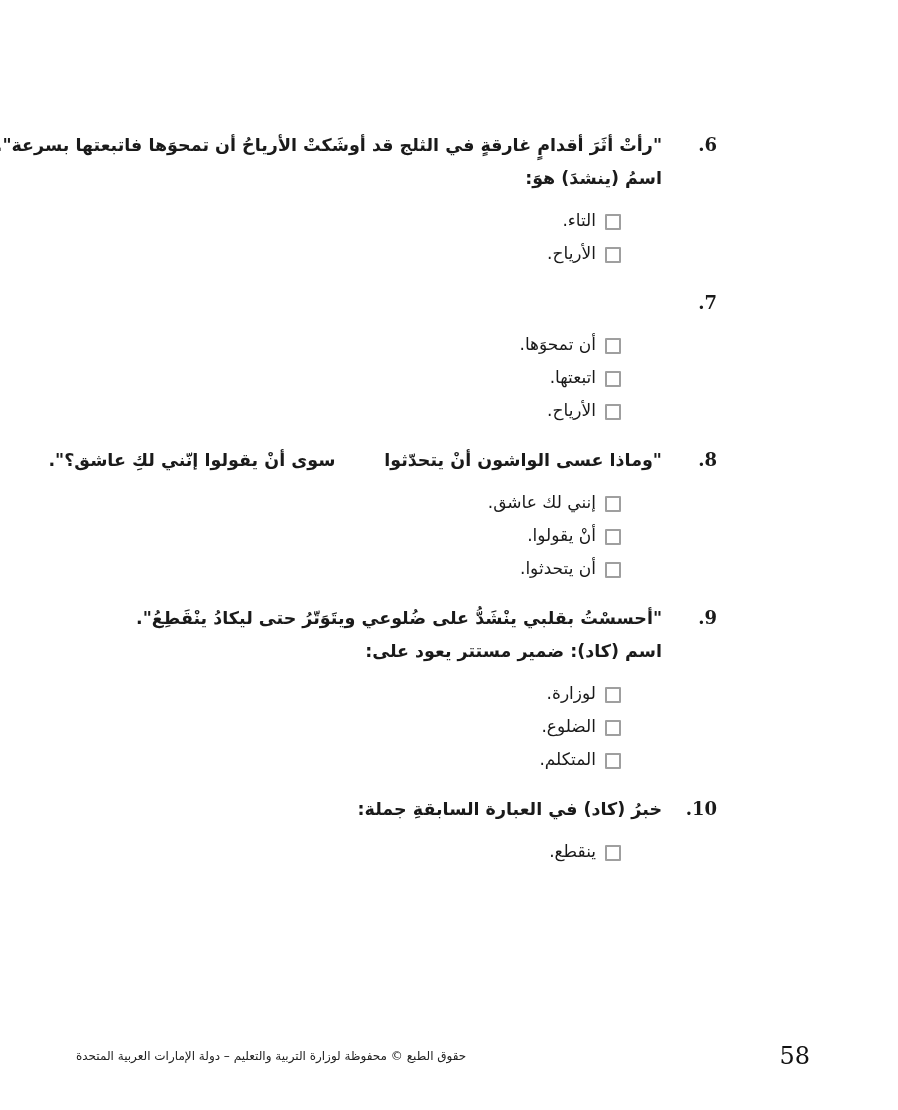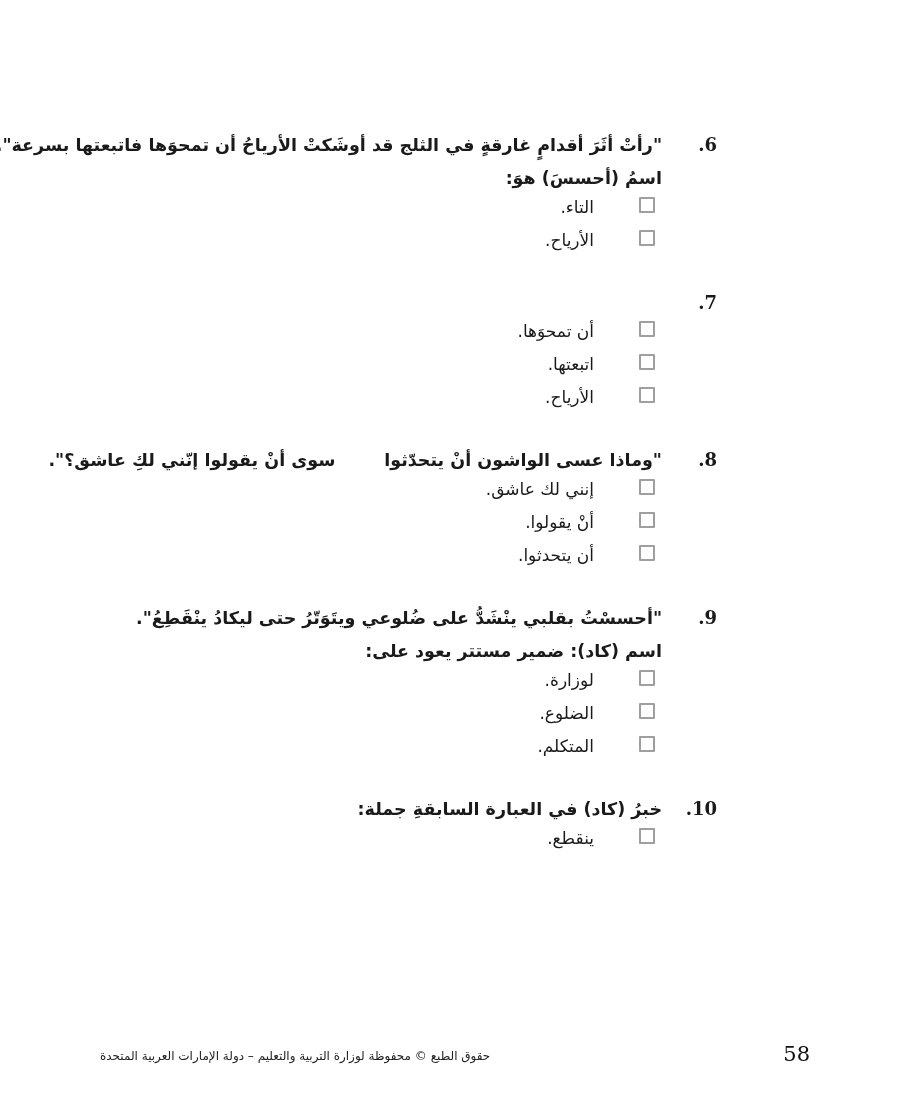--- a/index.html
+++ b/index.html
@@ -94,7 +94,7 @@
         </div>
         <div class="q-line">
           <span class="q-num-spacer"></span>
-          <span class="q-text">اسمُ (أحسسَ) هوَ:</span>
+          <span class="q-text">اسمُ (ينشدَ) هوَ:</span>
         </div>
         <div class="options">
           <div class="option">

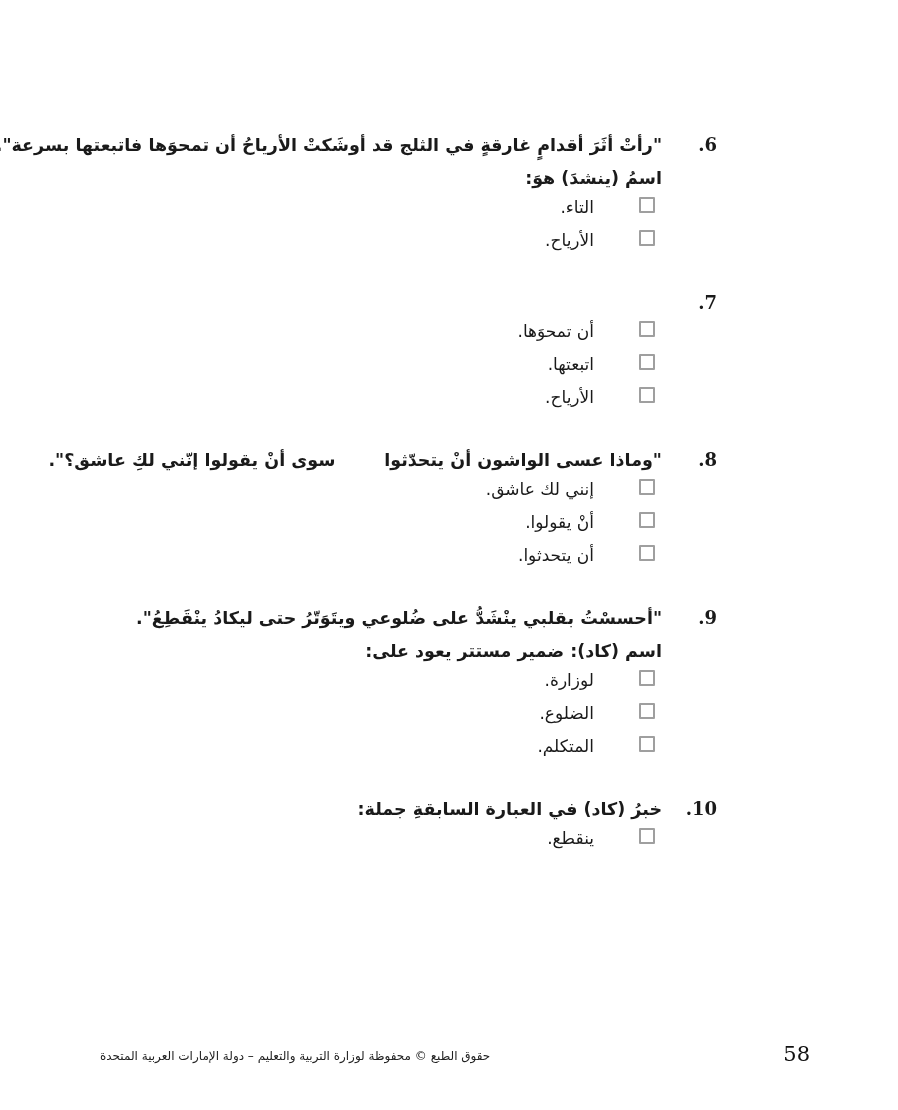--- a/index.html
+++ b/index.html
@@ -44,11 +44,10 @@
   .options { margin-top:2px; }
   .option {
     display:flex;
-    align-items:flex-start;
+    align-items:flex-end;
     height:33px;
-    margin-right:62px;
+    margin-right:96px;
     cursor:default;
-    gap:36px;
   }
   .checkbox {
     flex:0 0 auto;

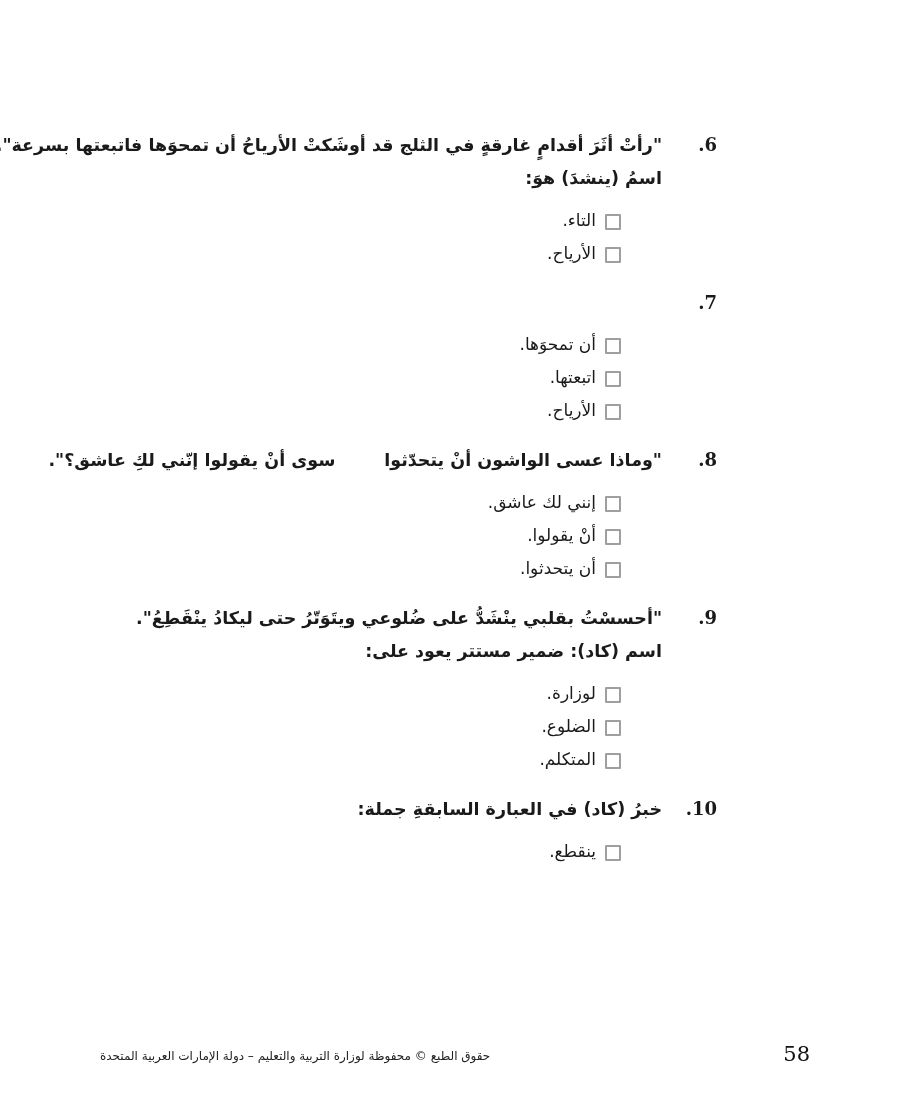--- a/index.html
+++ b/index.html
@@ -64,7 +64,7 @@
 
   .footer-copyright {
     position:absolute;
-    left:100px; top:1049px;
+    left:76px; top:1049px;
     font-size:12px;
     color:#222222;
     white-space:nowrap;

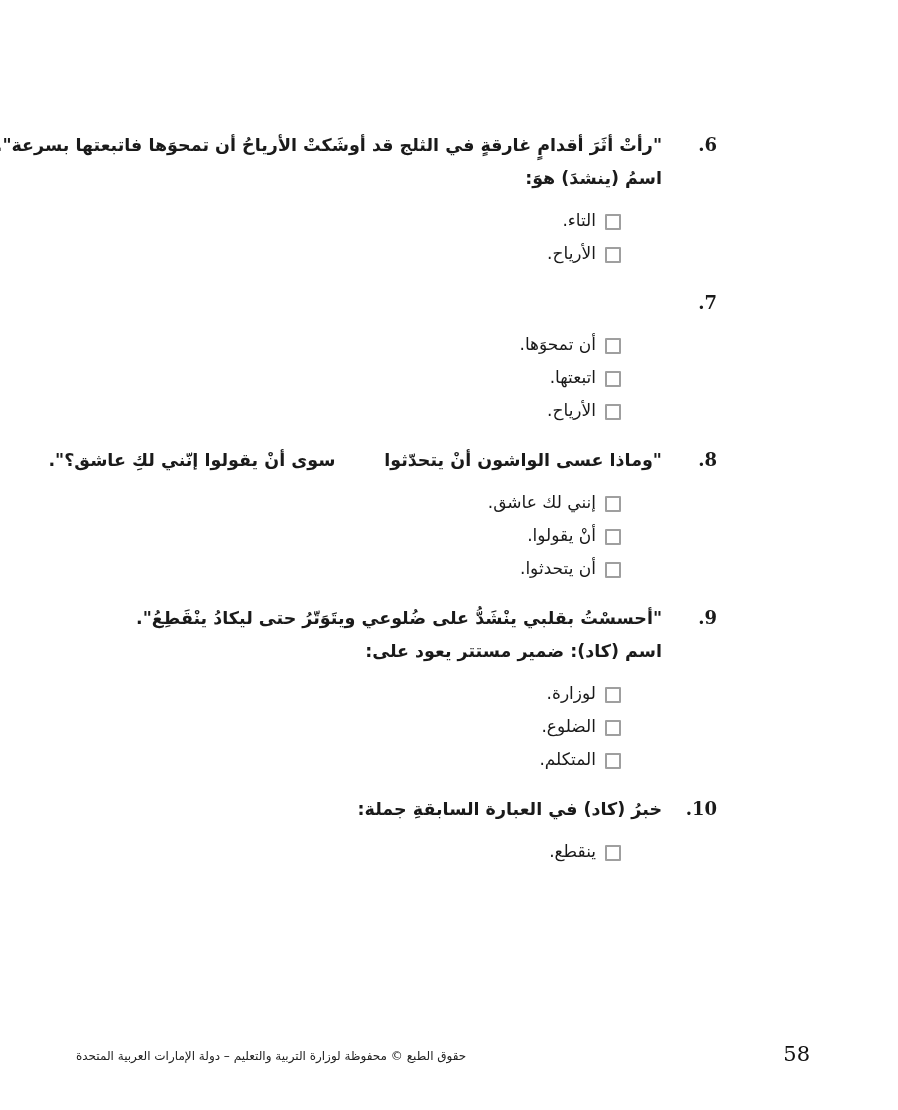--- a/index.html
+++ b/index.html
@@ -74,7 +74,7 @@
     position:absolute;
     right:88px; top:1042px;
     font-family:"DejaVu Serif", serif;
-    font-size:21px;
+    font-size:24px;
     color:#111111;
     direction:ltr;
   }

